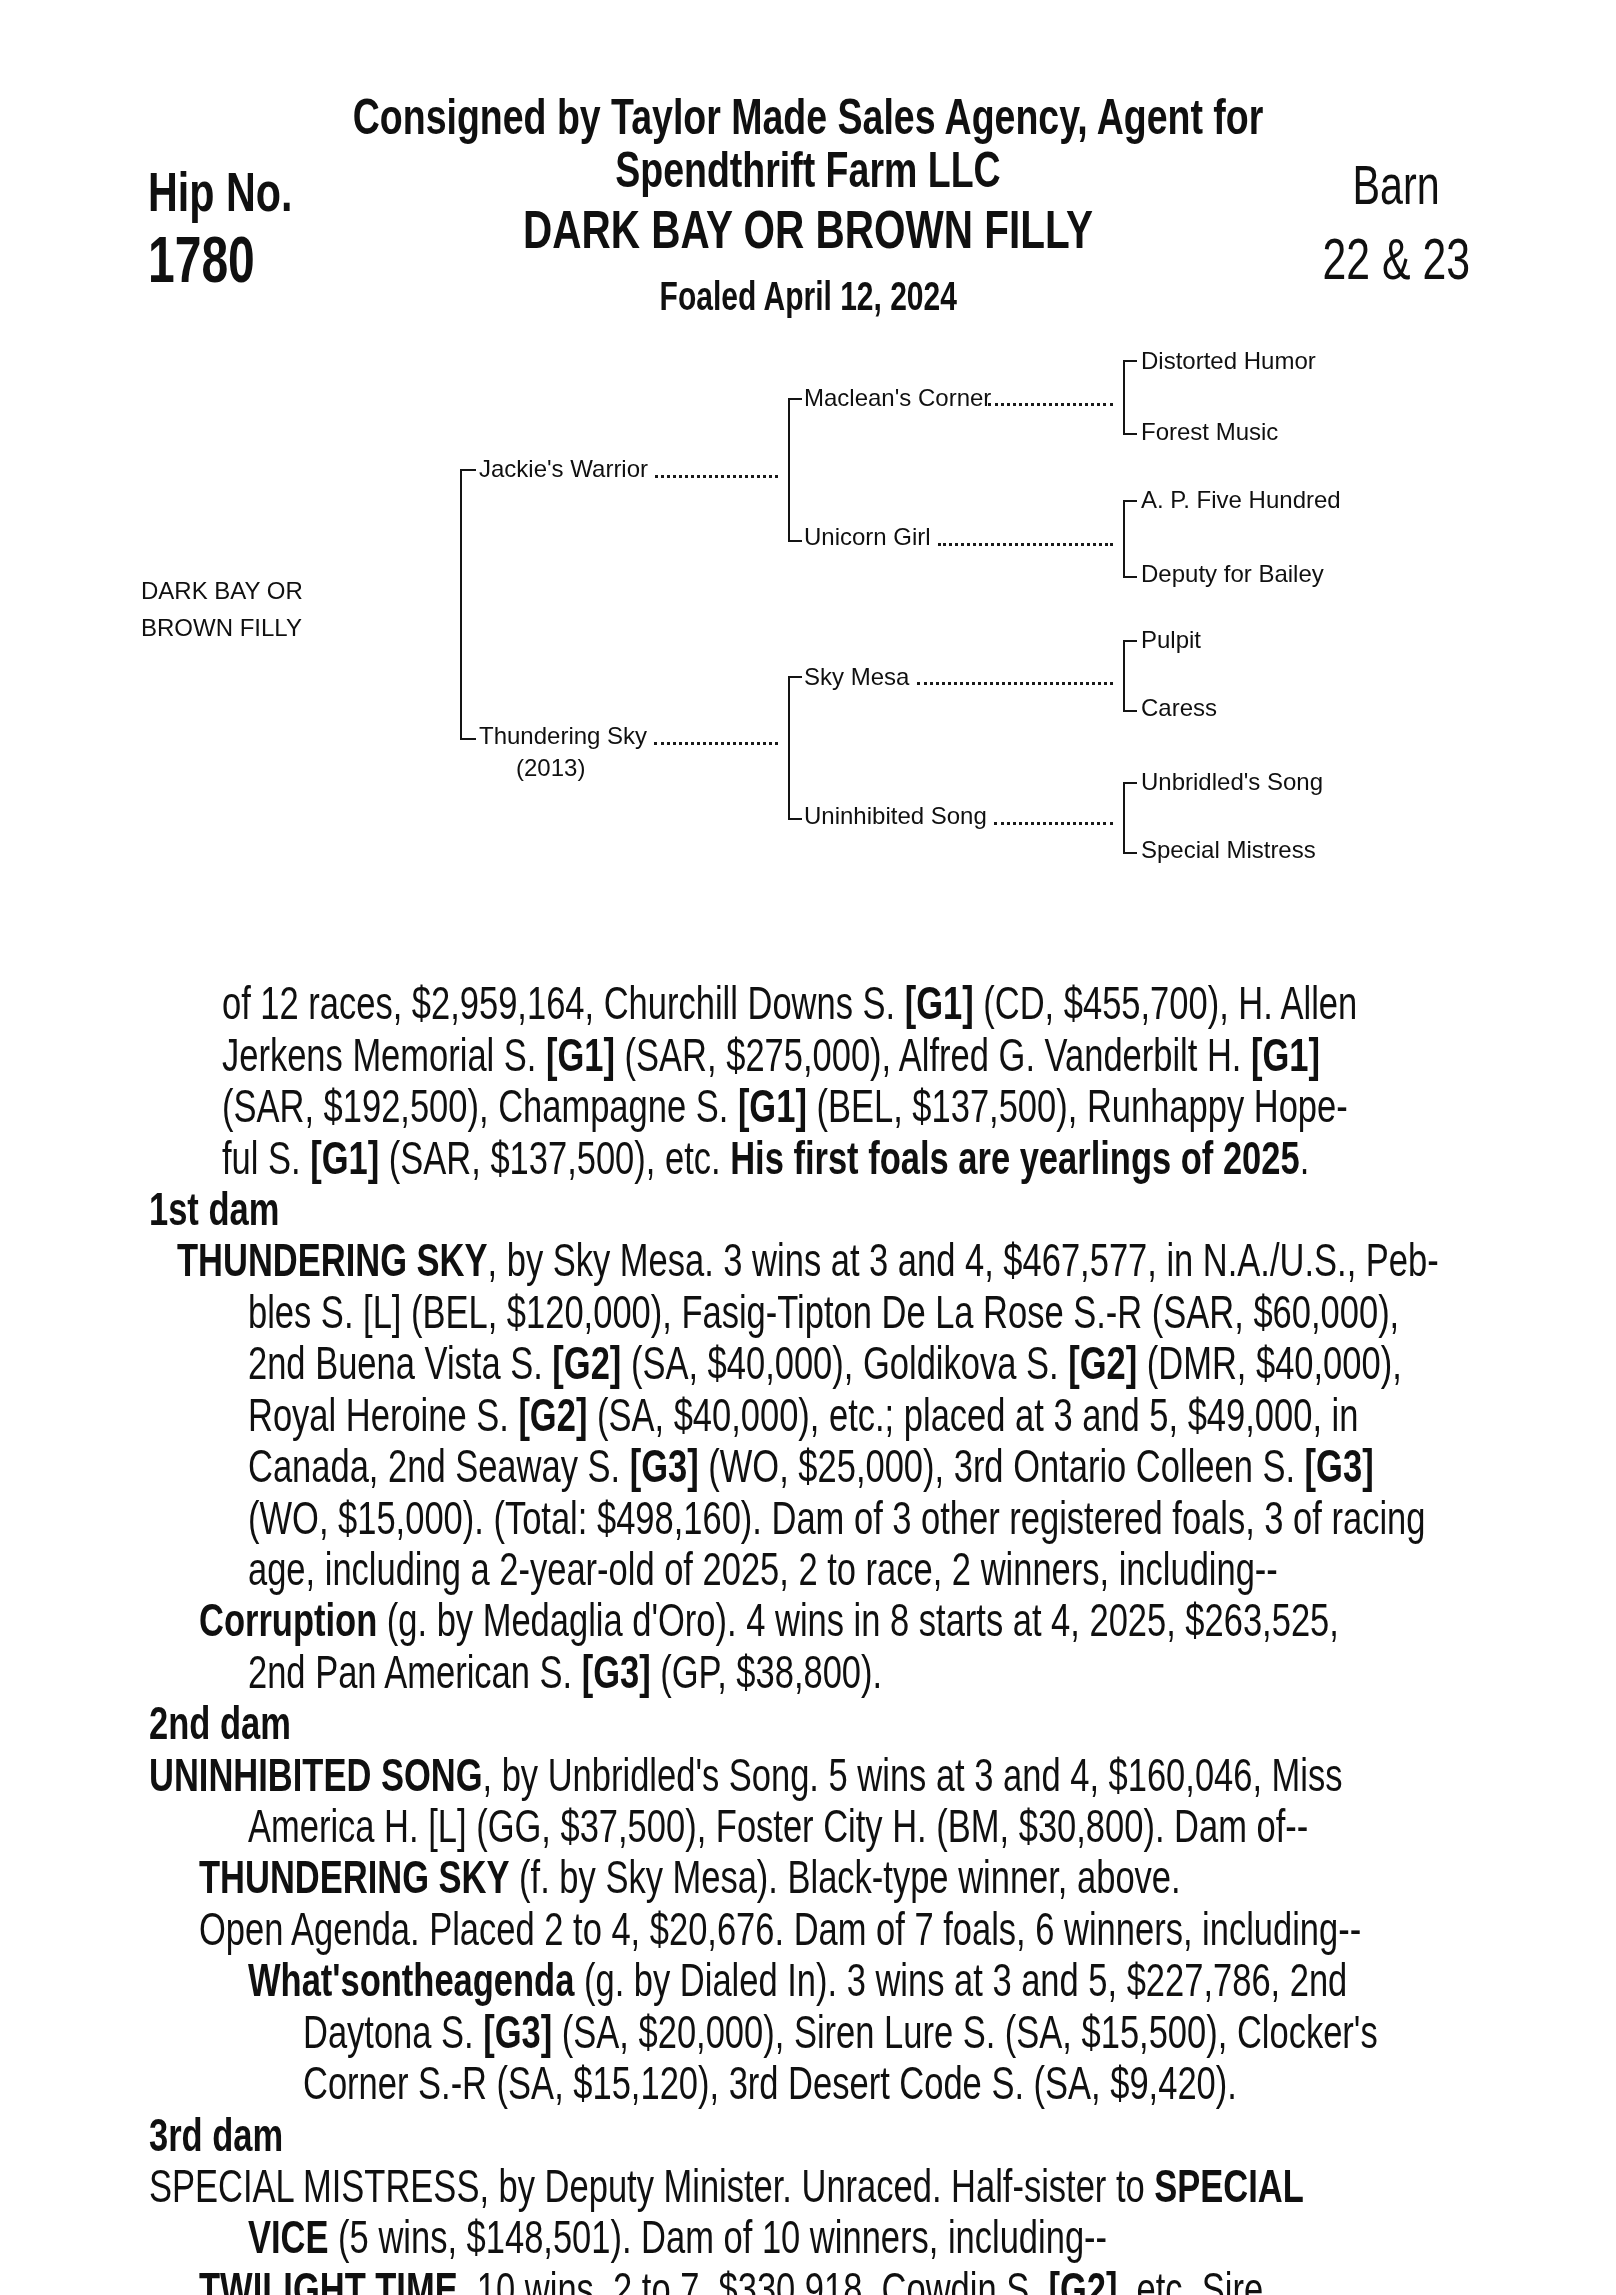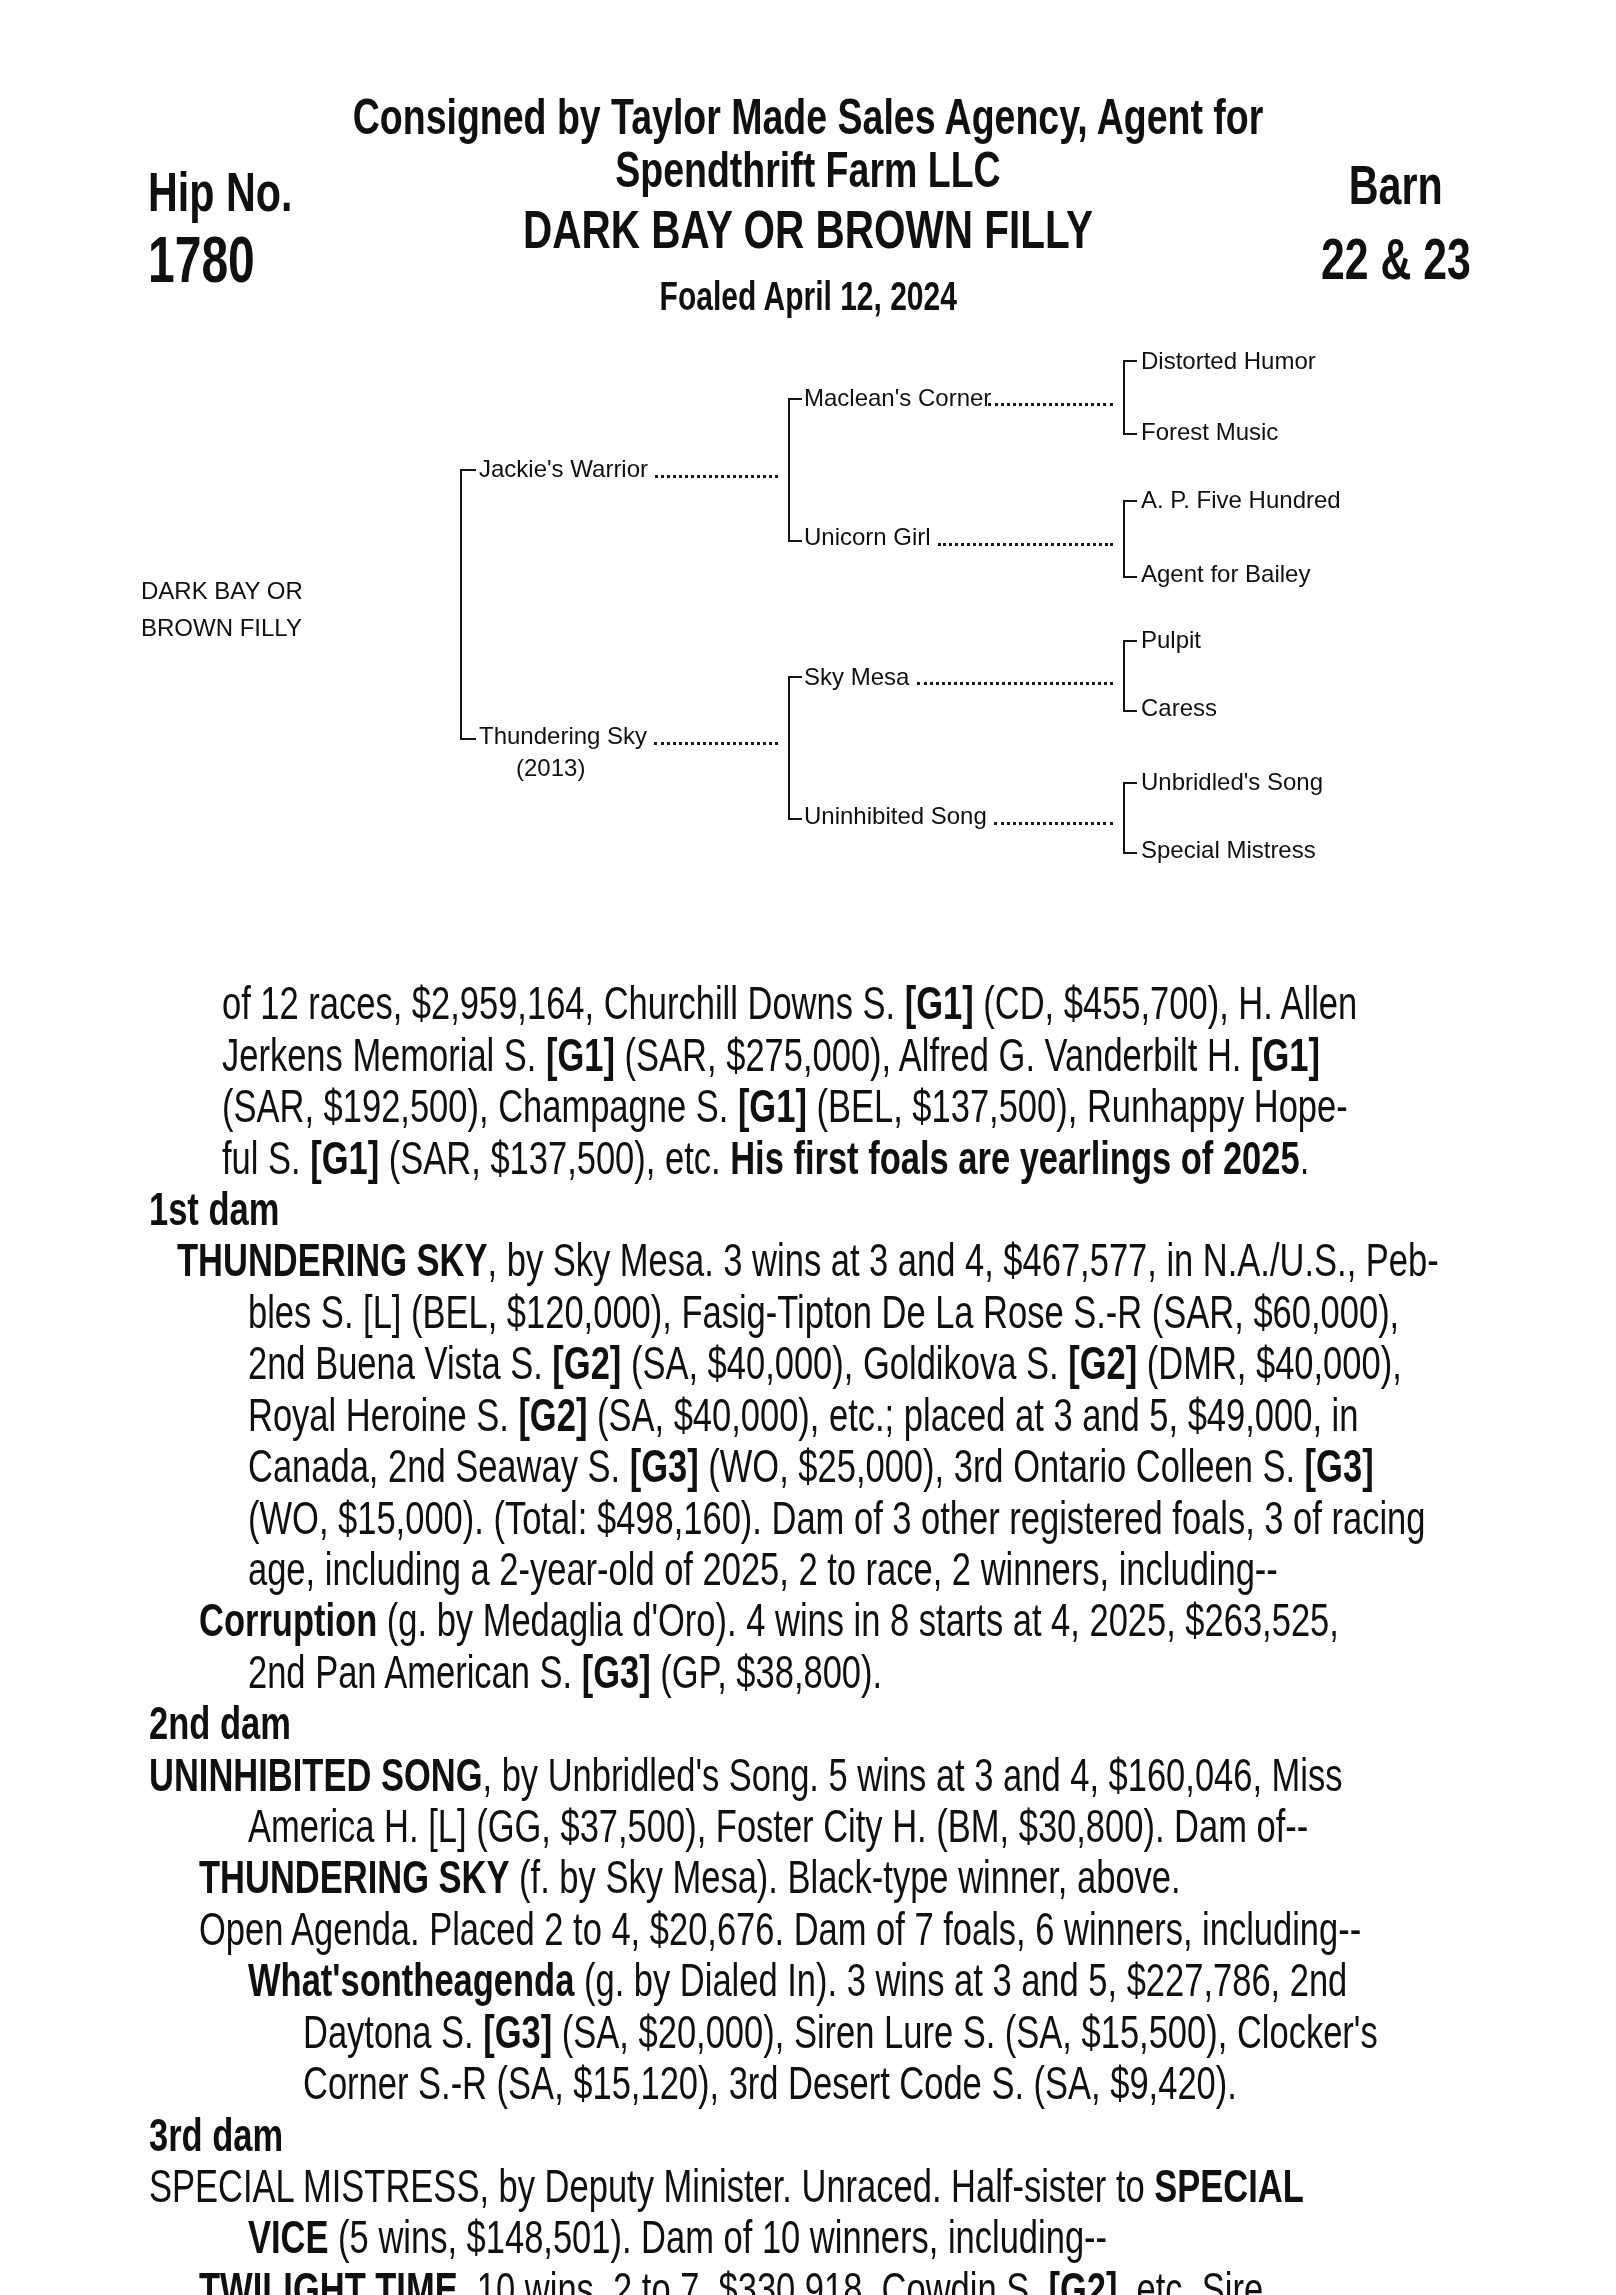--- a/index.html
+++ b/index.html
@@ -13,7 +13,7 @@
   .hcenter .t { display:inline-block; transform:scaleX(0.75); transform-origin:50% 50%; }
   .hleft   { position:absolute; font-weight:bold; white-space:nowrap; }
   .hleft .t { display:inline-block; transform:scaleX(0.75); transform-origin:0 50%; }
-  .hblock  { position:absolute; text-align:center; font-weight:bold; white-space:nowrap; }
+  .hblock  { position:absolute; text-align:center; font-weight:normal; white-space:nowrap; }
   .hblock .t { display:inline-block; transform:scaleX(0.75); transform-origin:50% 50%; }
   #consignor1 { top:92px;  font-size:50px; line-height:50px; }
   #consignor2 { top:145px;  font-size:50px; line-height:50px; }

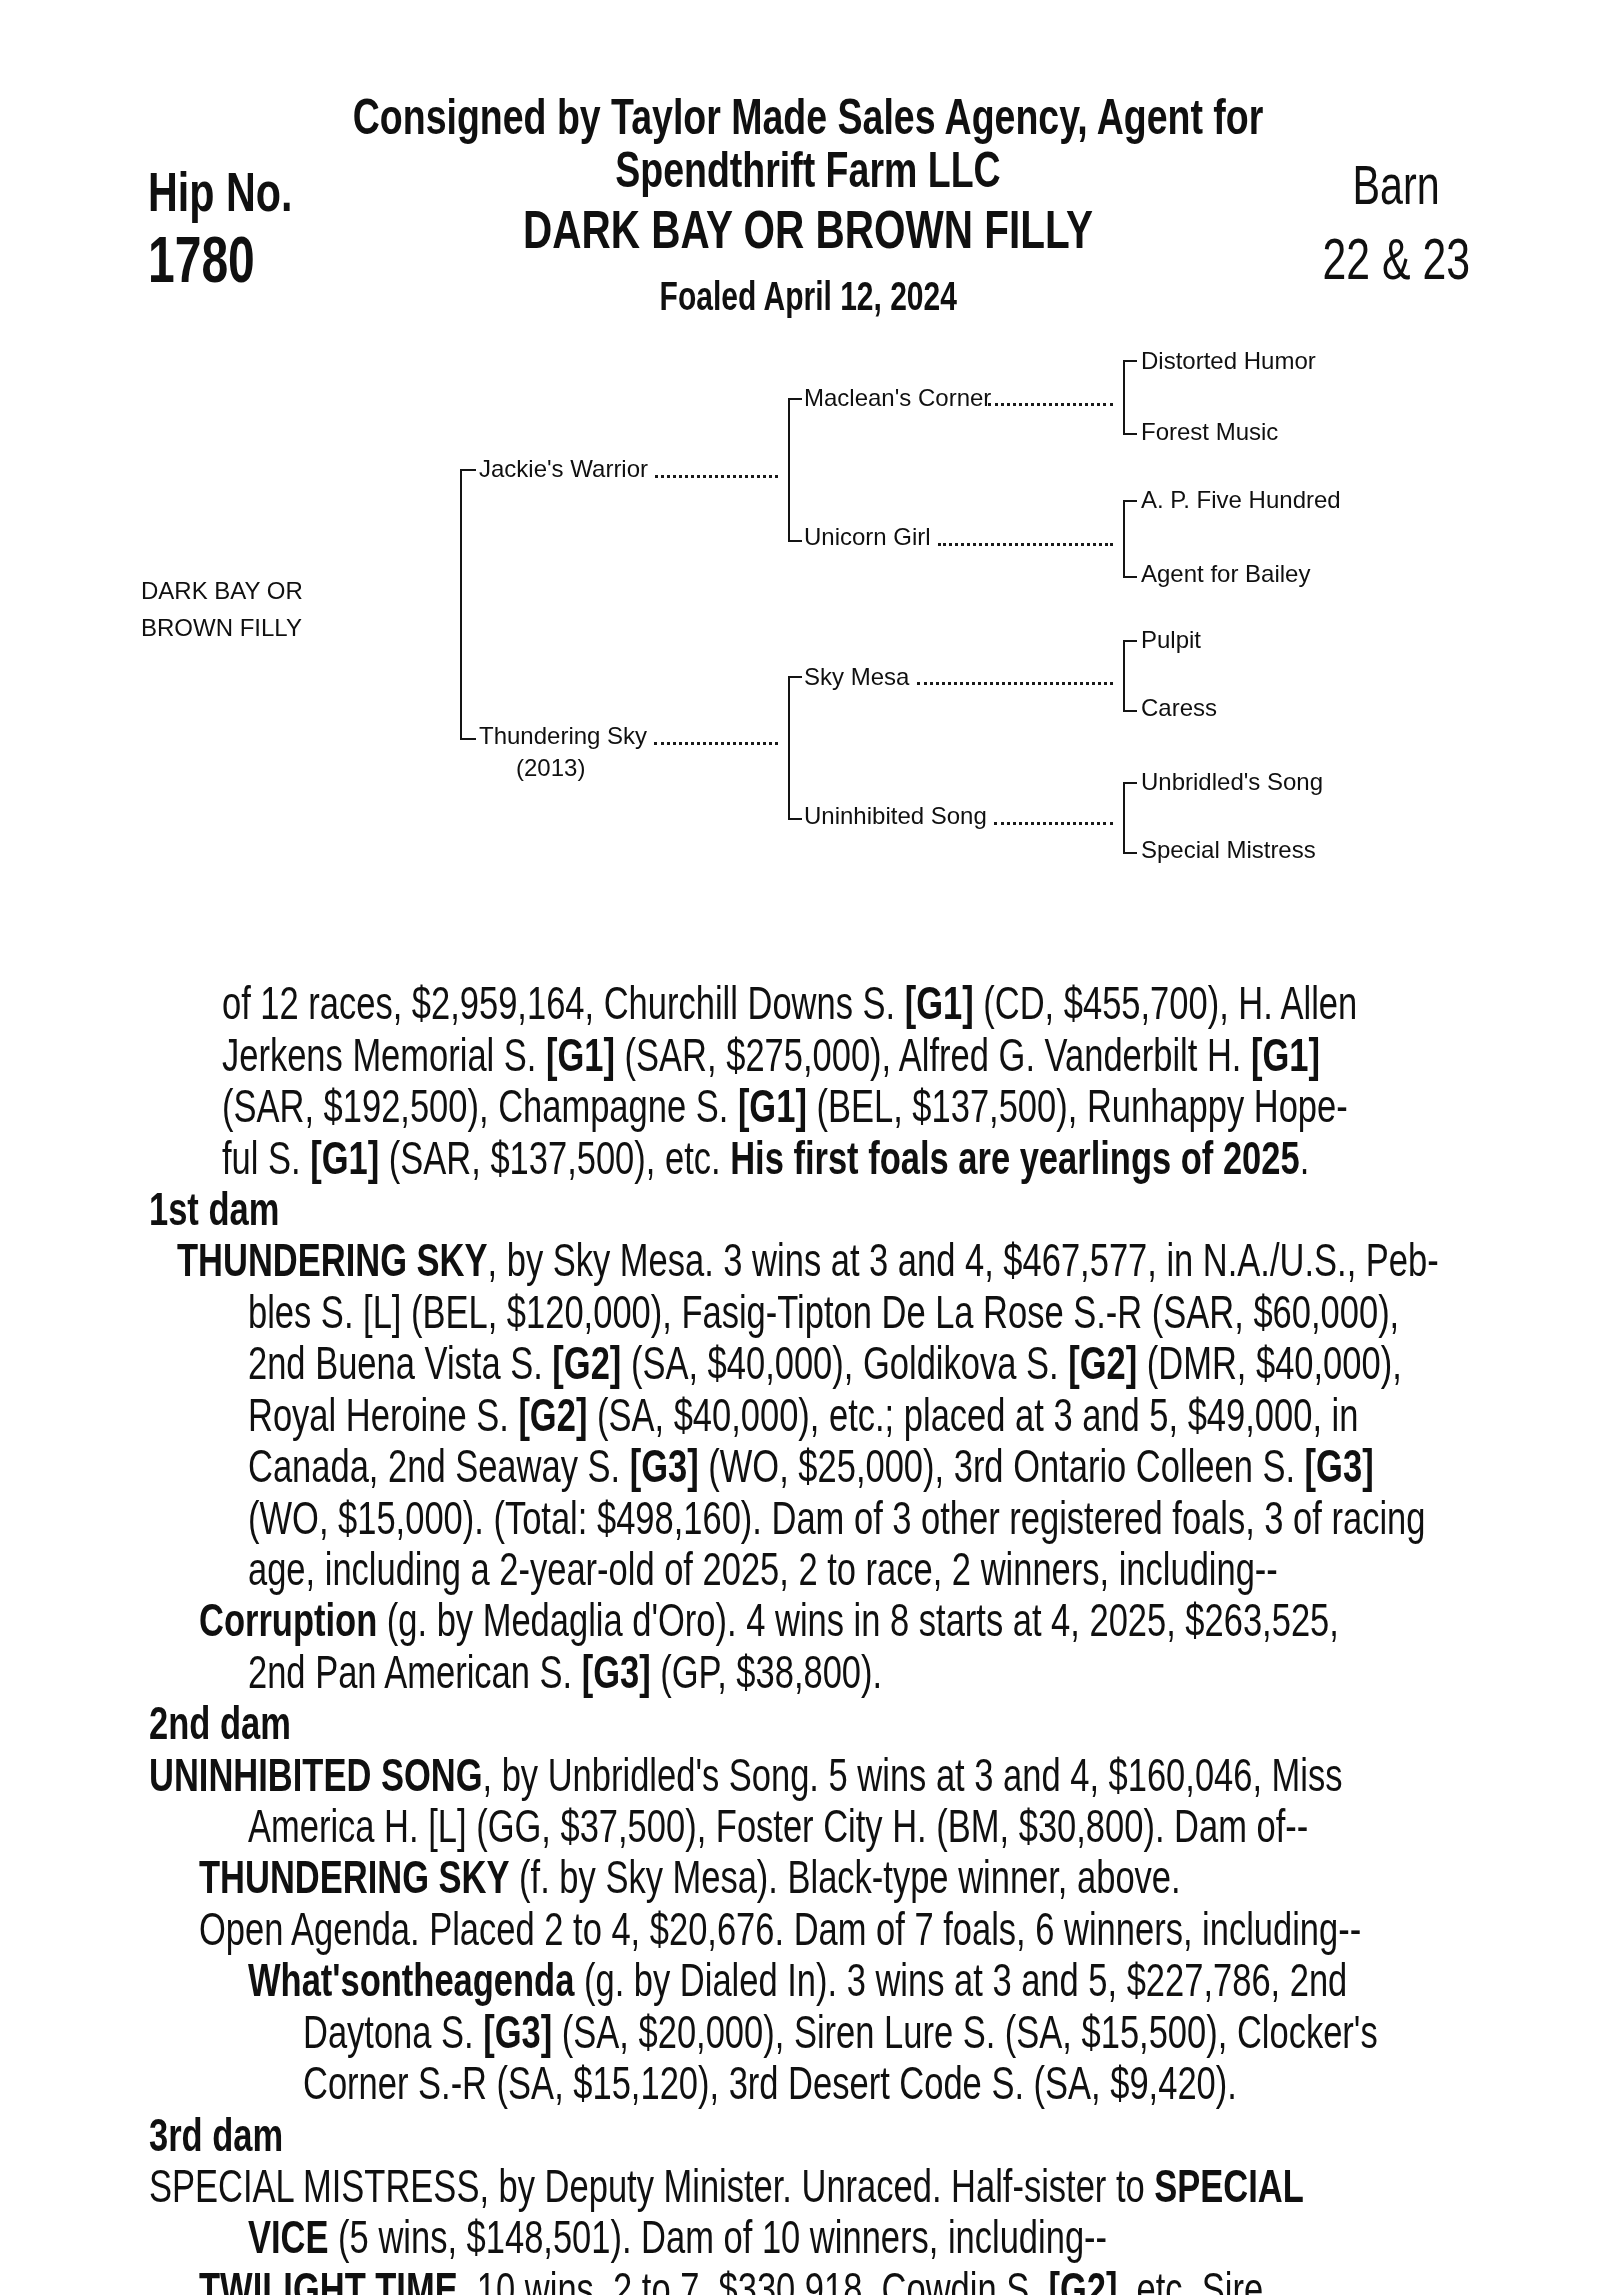--- a/index.html
+++ b/index.html
@@ -66,7 +66,7 @@
     <div class="pname" style="left: 1141px; top: 346px;">Distorted Humor</div>
     <div class="pname" style="left: 1141px; top: 417px;">Forest Music</div>
     <div class="pname" style="left: 1141px; top: 485px;">A. P. Five Hundred</div>
-    <div class="pname" style="left: 1141px; top: 559px;">Agent for Bailey</div>
+    <div class="pname" style="left: 1141px; top: 559px;">Deputy for Bailey</div>
     <div class="pname" style="left: 1141px; top: 625px;">Pulpit</div>
     <div class="pname" style="left: 1141px; top: 693px;">Caress</div>
     <div class="pname" style="left: 1141px; top: 767px;">Unbridled's Song</div>

